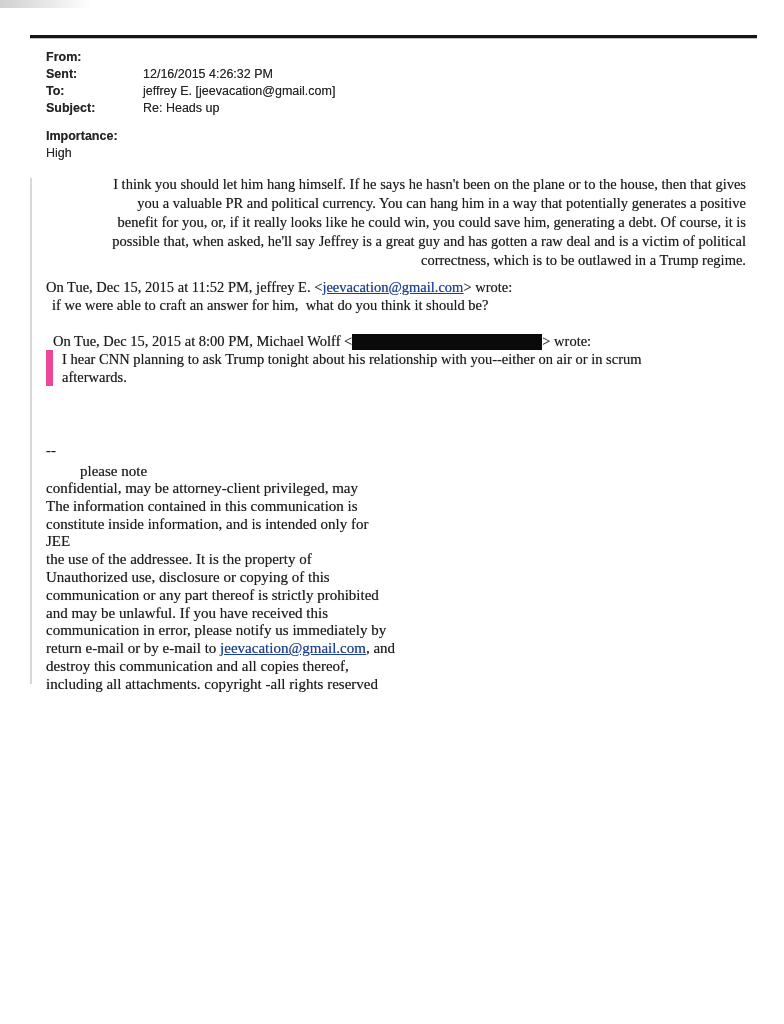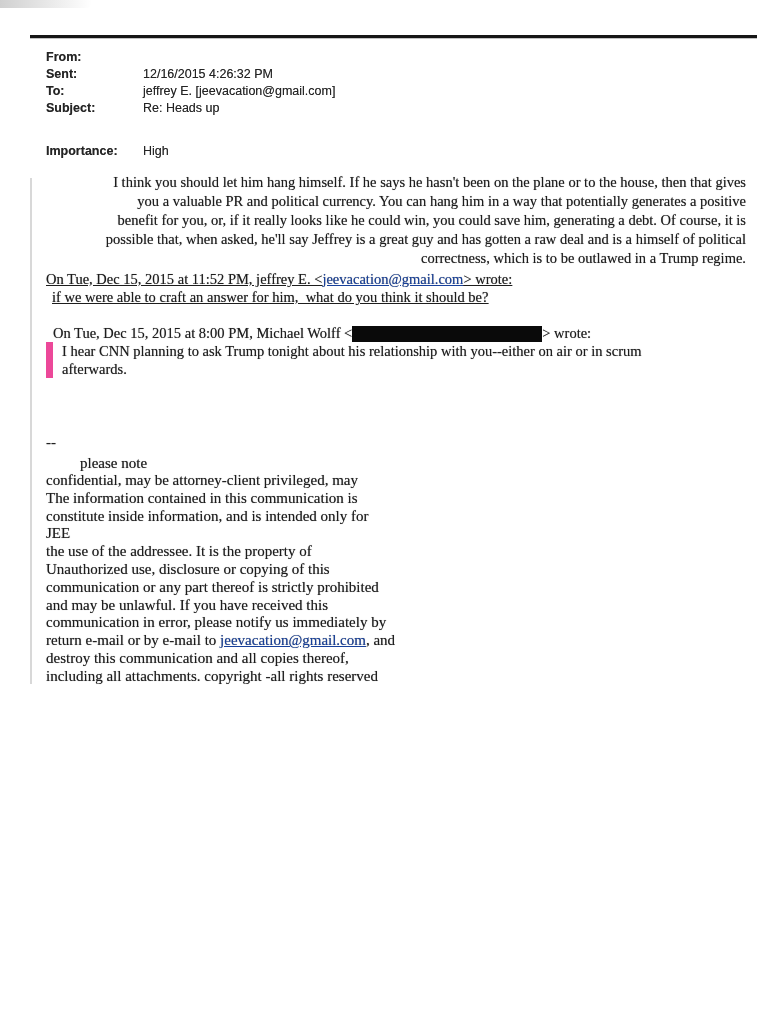--- a/index.html
+++ b/index.html
@@ -26,7 +26,7 @@
   .hdr-row { display:flex; line-height:17px; }
   .hdr-label { width:97px; font-weight:bold; flex:0 0 auto; }
   .hdr-value { white-space:pre; }
-  .importance-row { margin-top:26px; }
+  .importance-row { margin-top:11px;flex-direction:column; }
 
   .redaction { display:inline-block; background:#0a0a0a; }
   .redaction-sm { width:150px; height:12px; vertical-align:-2px; }

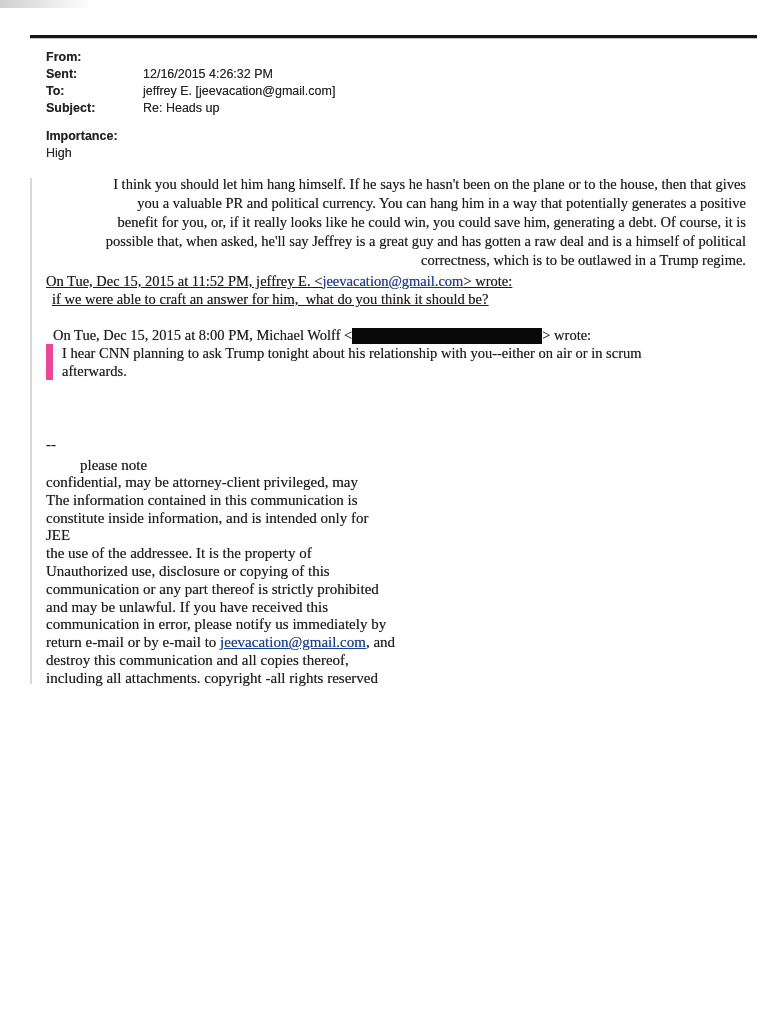--- a/index.html
+++ b/index.html
@@ -91,7 +91,7 @@
         <div class="pline">I think you should let him hang himself. If he says he hasn't been on the plane or to the house, then that gives</div>
         <div class="pline">you a valuable PR and political currency. You can hang him in a way that potentially generates a positive</div>
         <div class="pline">benefit for you, or, if it really looks like he could win, you could save him, generating a debt. Of course, it is</div>
-        <div class="pline">possible that, when asked, he'll say Jeffrey is a great guy and has gotten a raw deal and is a himself of political</div>
+        <div class="pline">possible that, when asked, he'll say Jeffrey is a great guy and has gotten a raw deal and is a victim of political</div>
         <div class="pline">correctness, which is to be outlawed in a Trump regime.</div>
       </div>
 

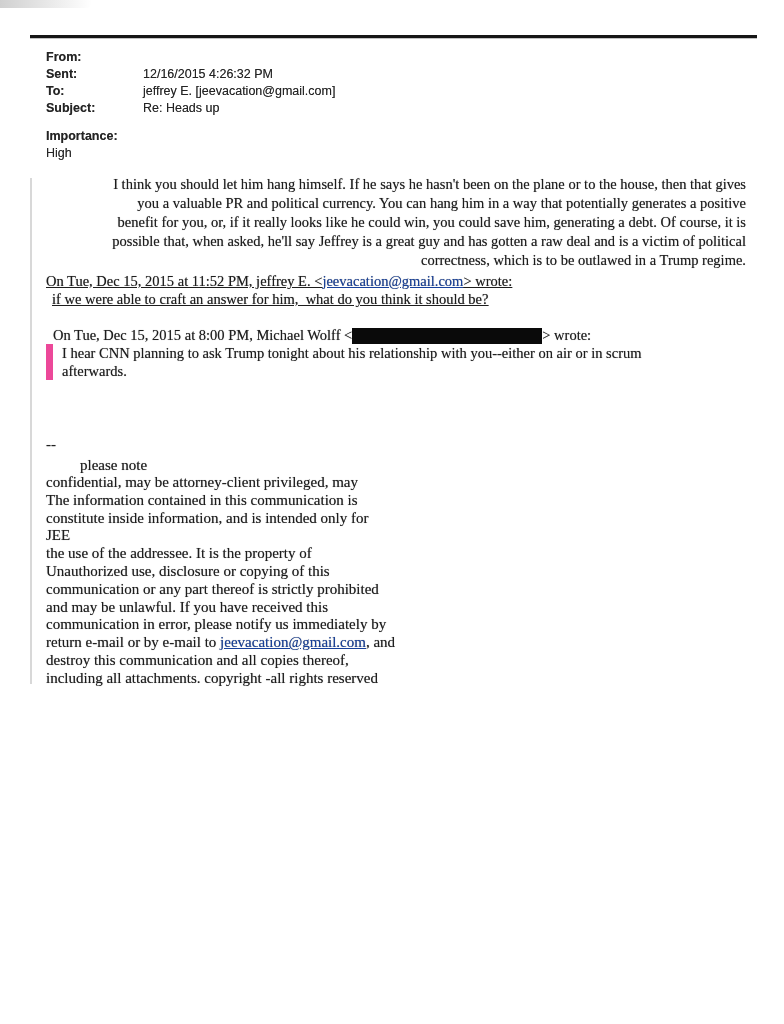--- a/index.html
+++ b/index.html
@@ -38,7 +38,7 @@
   .pline { line-height:19px; white-space:pre;text-align:right; }
   .qline { line-height:18px; white-space:pre; }
 
-  .quote1 { margin-top:2px;text-decoration:underline; }
+  .quote1 { margin-top:8px; }
   .quote1 .qbody .qline { padding-left:6px; }
 
   .quote2 { margin-top:18px; }

